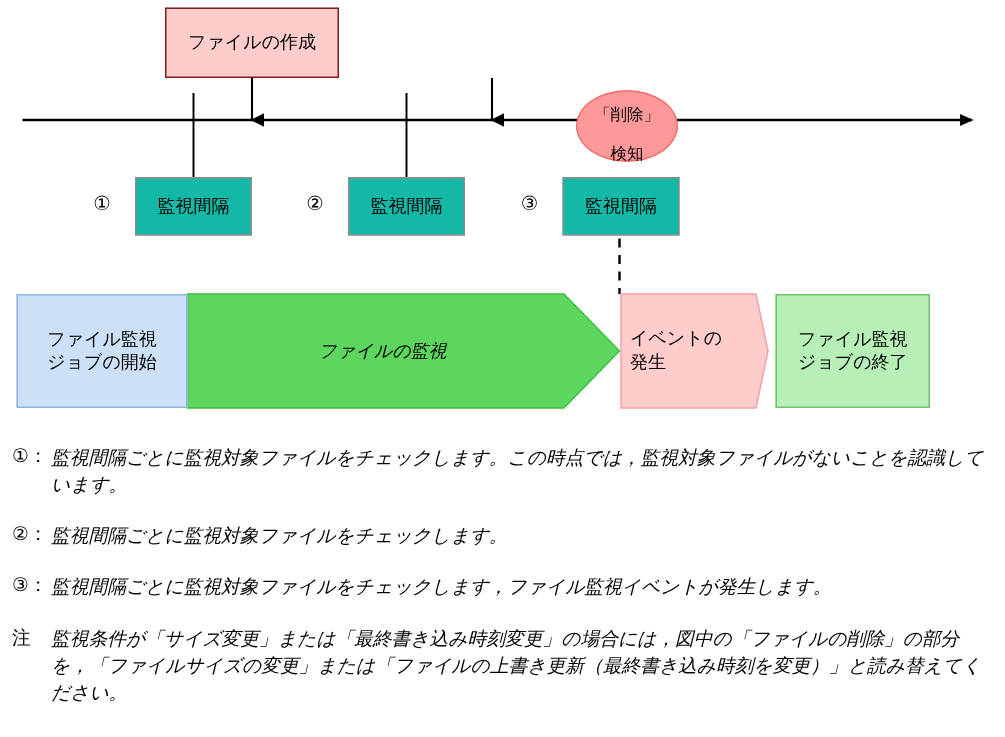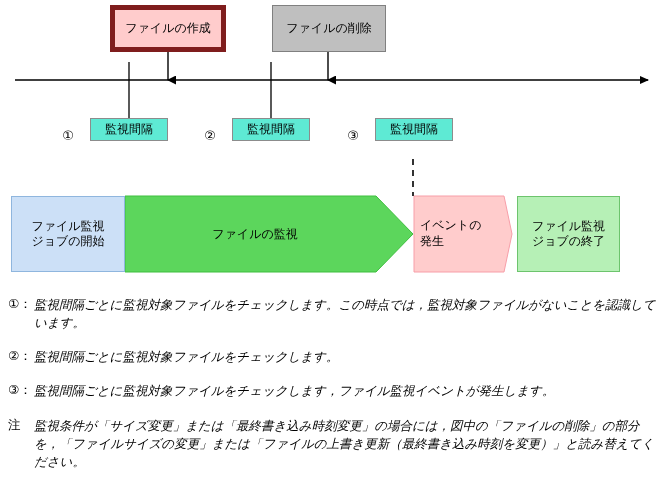--- a/index.html
+++ b/index.html
@@ -38,7 +38,7 @@
     left: 110px; top: 5px;
     width: 116px; height: 47px;
     background: #FFCCCC;
-    border: 5px solid #7f1d1d;
+    border: 1px solid #7f1d1d;
     font-size: 12px;
   }
   .event-box-delete {

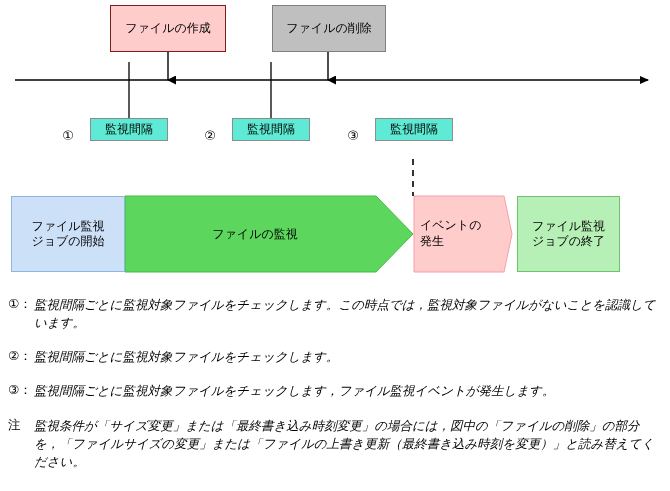--- a/index.html
+++ b/index.html
@@ -194,9 +194,6 @@
     <span>ファイルの作成</span>
   </div>
 
-  <div class="box event-box-delete">
-    <span>ファイルの削除</span>
-  </div>
 
 
   <div class="circled-num n1">①</div>

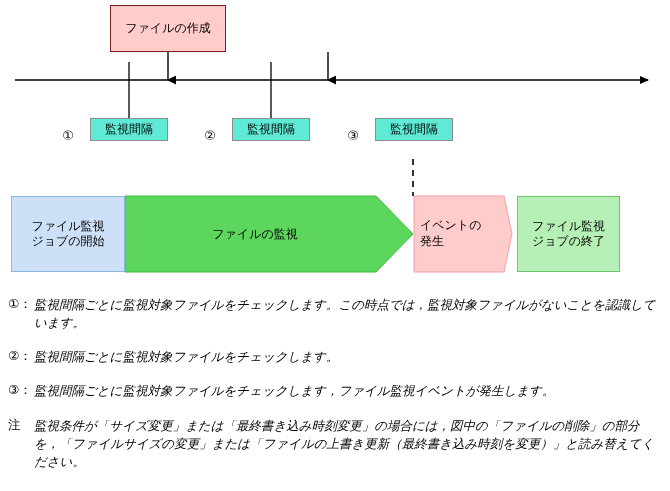--- a/index.html
+++ b/index.html
@@ -195,6 +195,12 @@
   </div>
 
 
+  <div class="box detect-ellipse">
+    <span>
+      <span>「削除」</span><br>
+      <span>検知</span>
+    </span>
+  </div>
 
   <div class="circled-num n1">①</div>
   <div class="box interval-box b1">

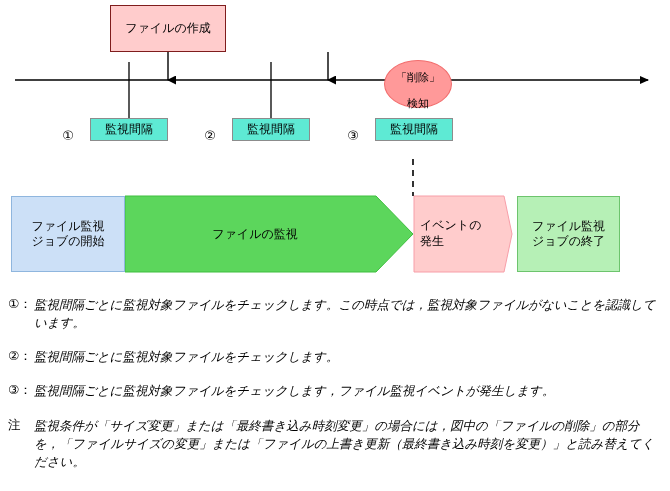--- a/index.html
+++ b/index.html
@@ -64,8 +64,8 @@
   
   .interval-box {
     top: 118px;
-    width: 78px; height: 23px;
-    background: #5eead4;
+    width: 78px; height: 39px;
+    background: #14b8a6;
     border: 1px solid #8C8C8C;
     font-size: 12px;
   }

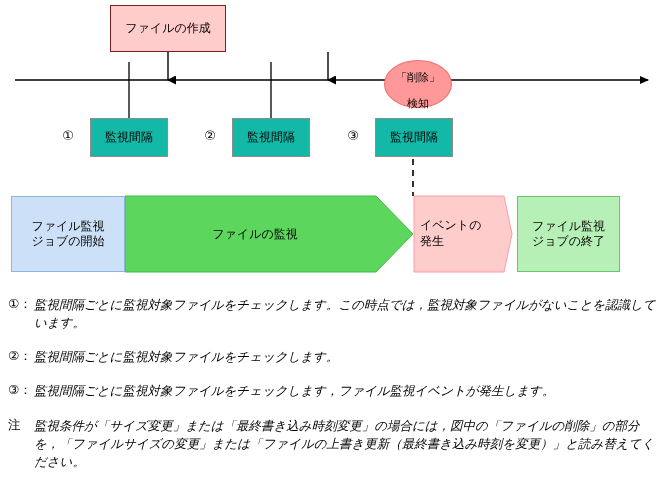--- a/index.html
+++ b/index.html
@@ -114,6 +114,7 @@
     justify-content: center;
     font-size: 12px;
     color: #000;
+    font-style: italic;
   }
 
   .flow-event-wrap {

